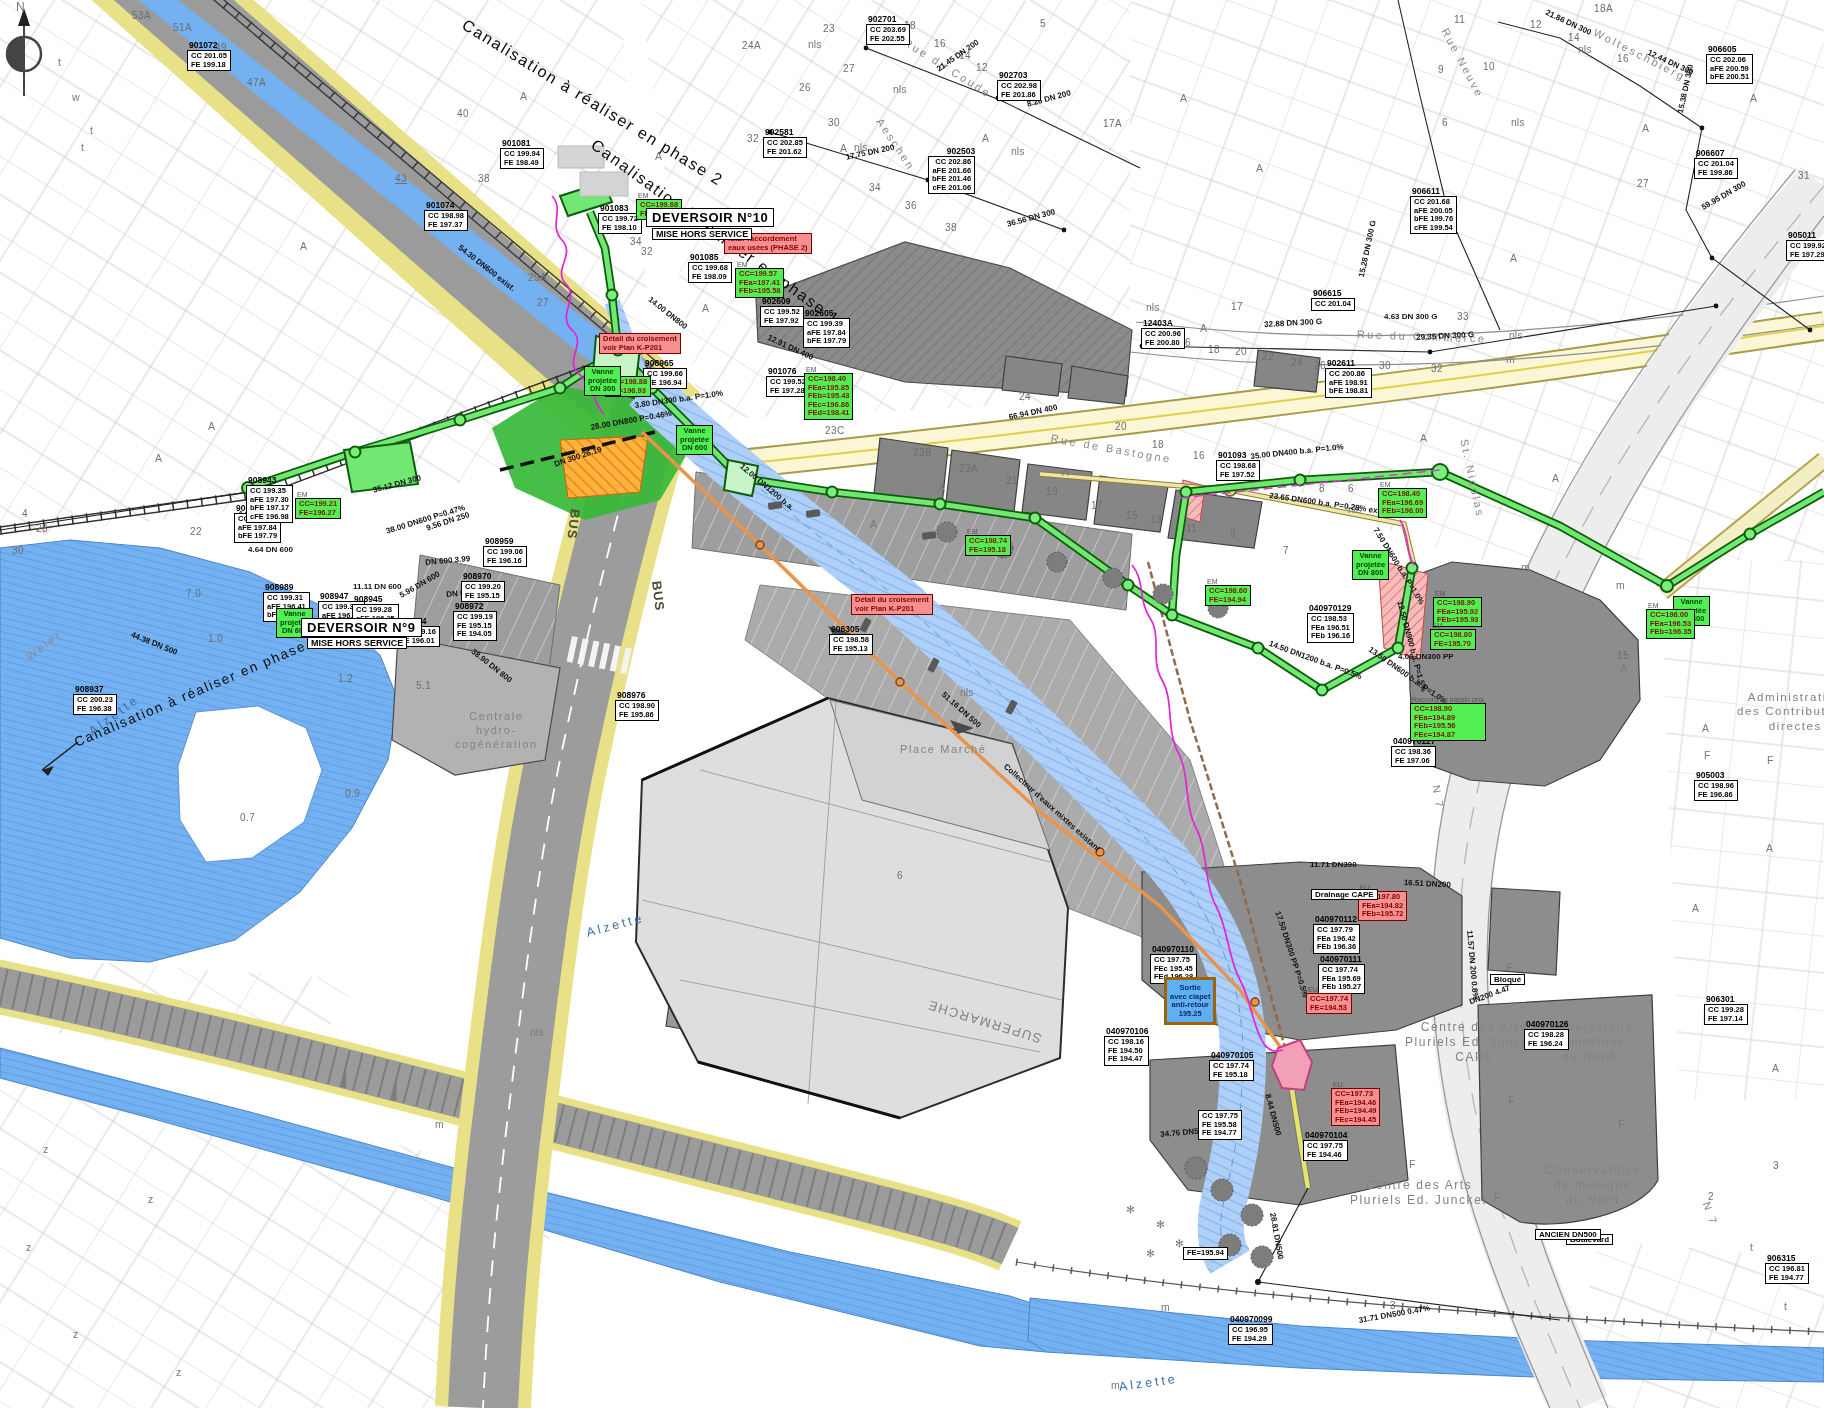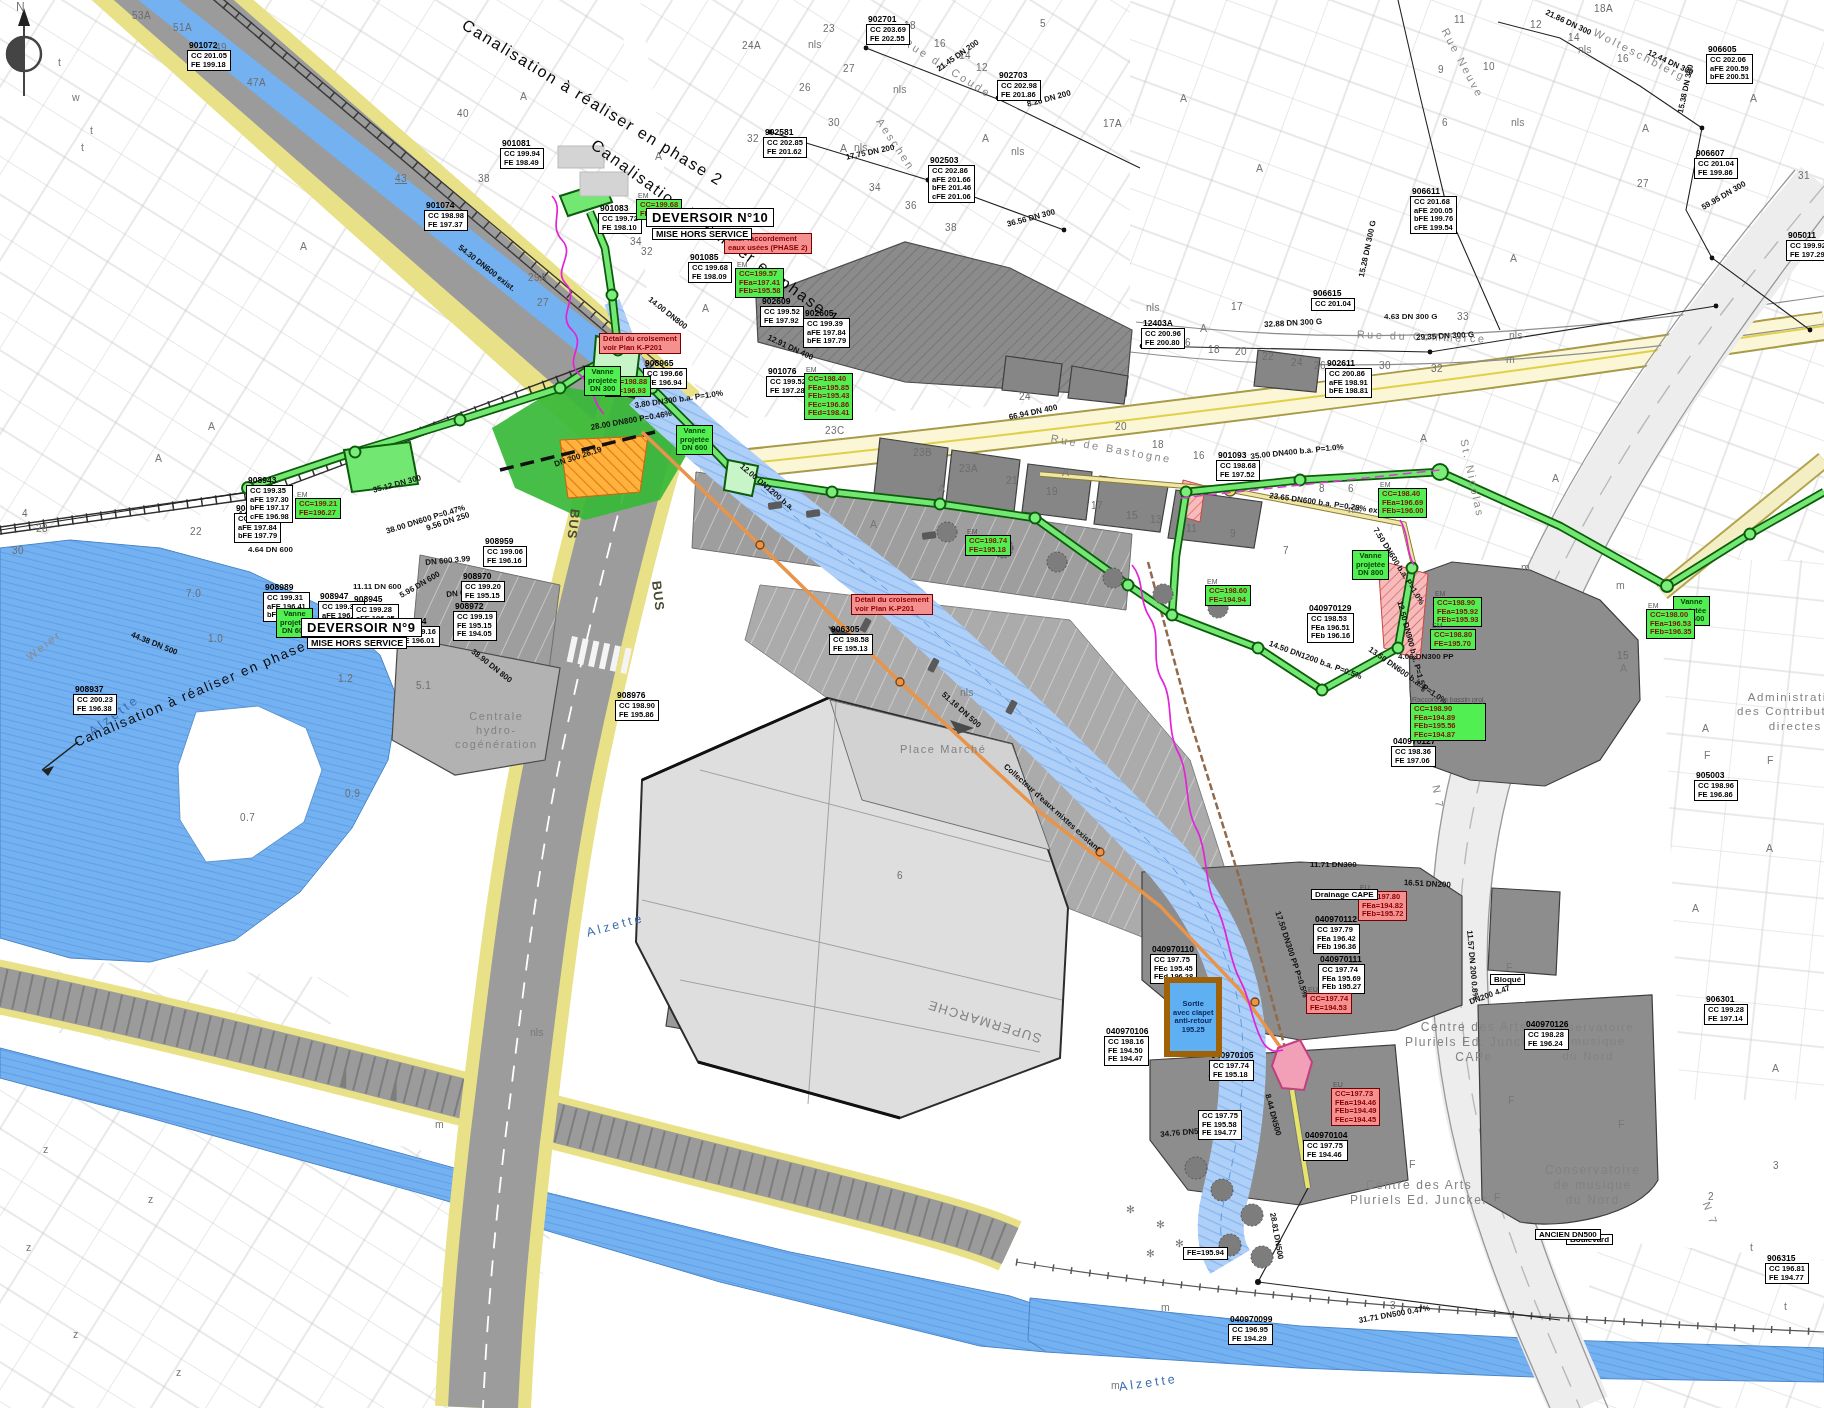--- a/index.html
+++ b/index.html
@@ -668,7 +668,7 @@
           <div>FE 201.86</div>
         </div>
       </div>
-      <div class="mh" style="left: 928px; top: 155px;">
+      <div class="mh" style="left: 928px; top: 146px; text-align: right;">
         <div class="mh-id">902503</div>
         <div class="mh-box">
           <div>CC 202.86</div>

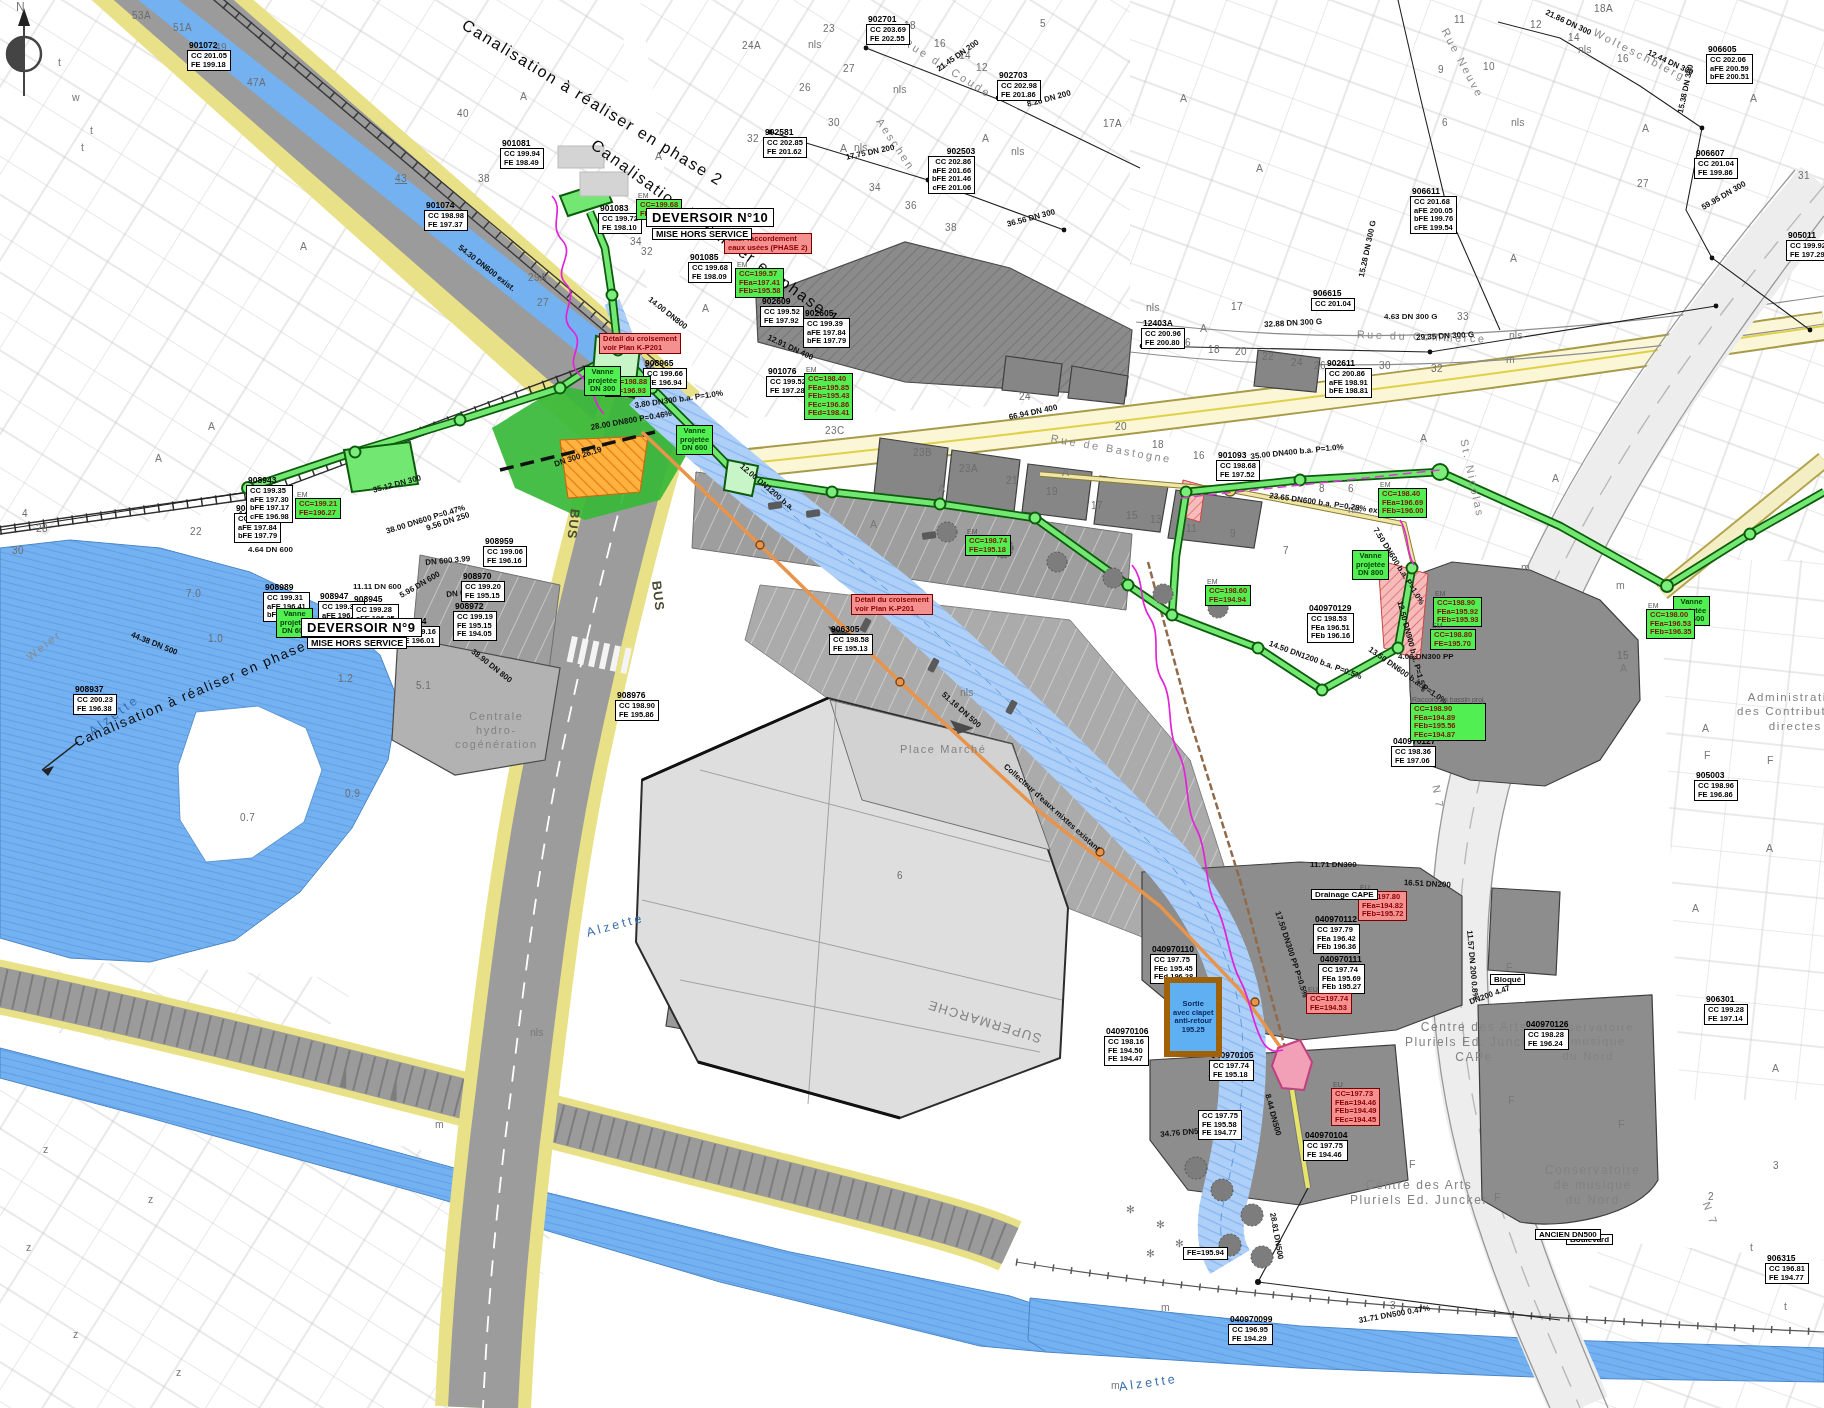--- a/index.html
+++ b/index.html
@@ -15,7 +15,7 @@
   .gnote .nbox{background:#52ef52;border:1px solid #000;color:#7c1800;padding:1px 3px;font-size:7.5px;line-height:8.6px;font-weight:bold;}
   .gnote.vanne .nbox{color:#063c06;text-align:center;}
   .rnote .nbox{background:#f59090;border:1px solid #7a0000;color:#8a0000;padding:1px 3px;font-size:7.5px;line-height:8.6px;font-weight:bold;}
-  .bnote .nbox{background:#5fb0f2;border:6px solid #a16207;color:#09275e;padding:17px 3px;font-size:7.5px;line-height:8.6px;font-weight:bold;text-align:center;}
+  .bnote .nbox{background:#5fb0f2;border:3px solid #a16207;color:#09275e;padding:4px 3px;font-size:7.5px;line-height:8.6px;font-weight:bold;text-align:center;}
   .wtag{background:#fff;border:1.2px solid #000;padding:0 3px;font-size:8px;font-weight:bold;color:#000;z-index:32;}
   .dev-t{background:#fff;border:1.6px solid #000;padding:1px 5px;font-size:13px;font-weight:bold;color:#000;z-index:33;letter-spacing:.5px;}
   .dev-s{background:#fff;border:1px solid #000;padding:0 3px;font-size:9px;font-weight:bold;color:#000;z-index:33;}

